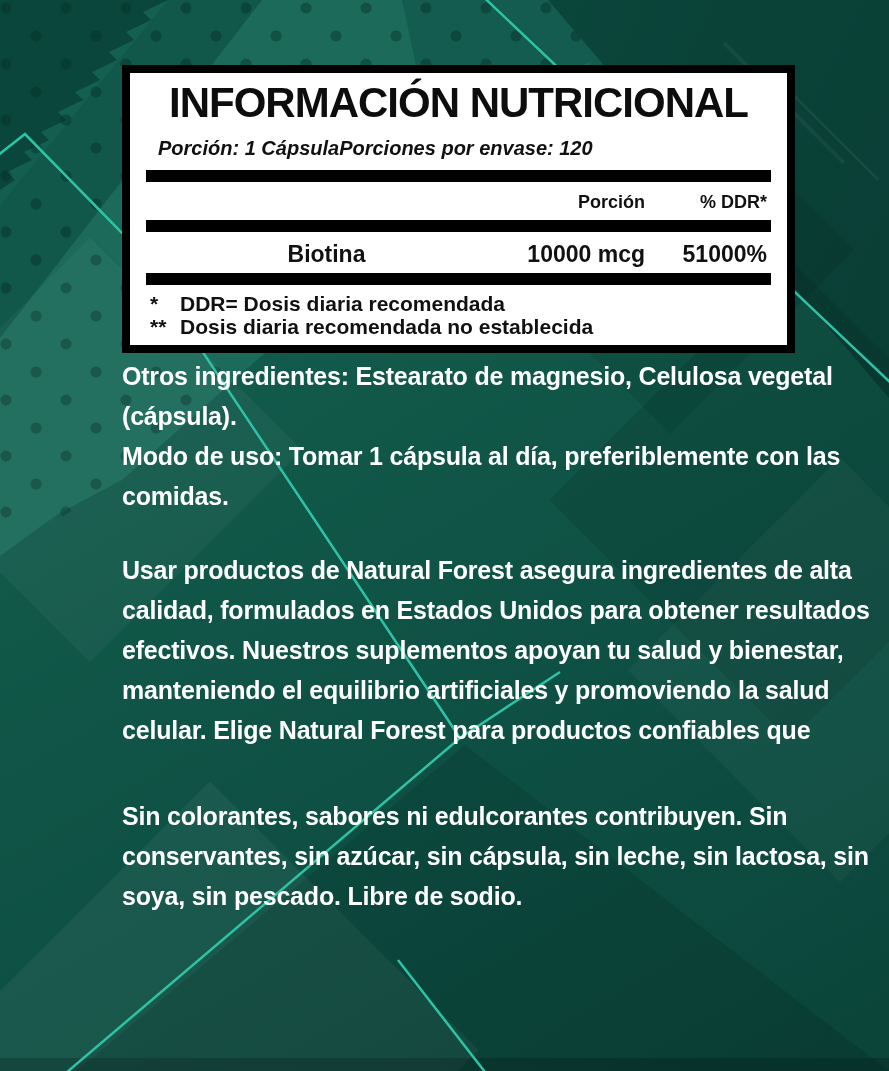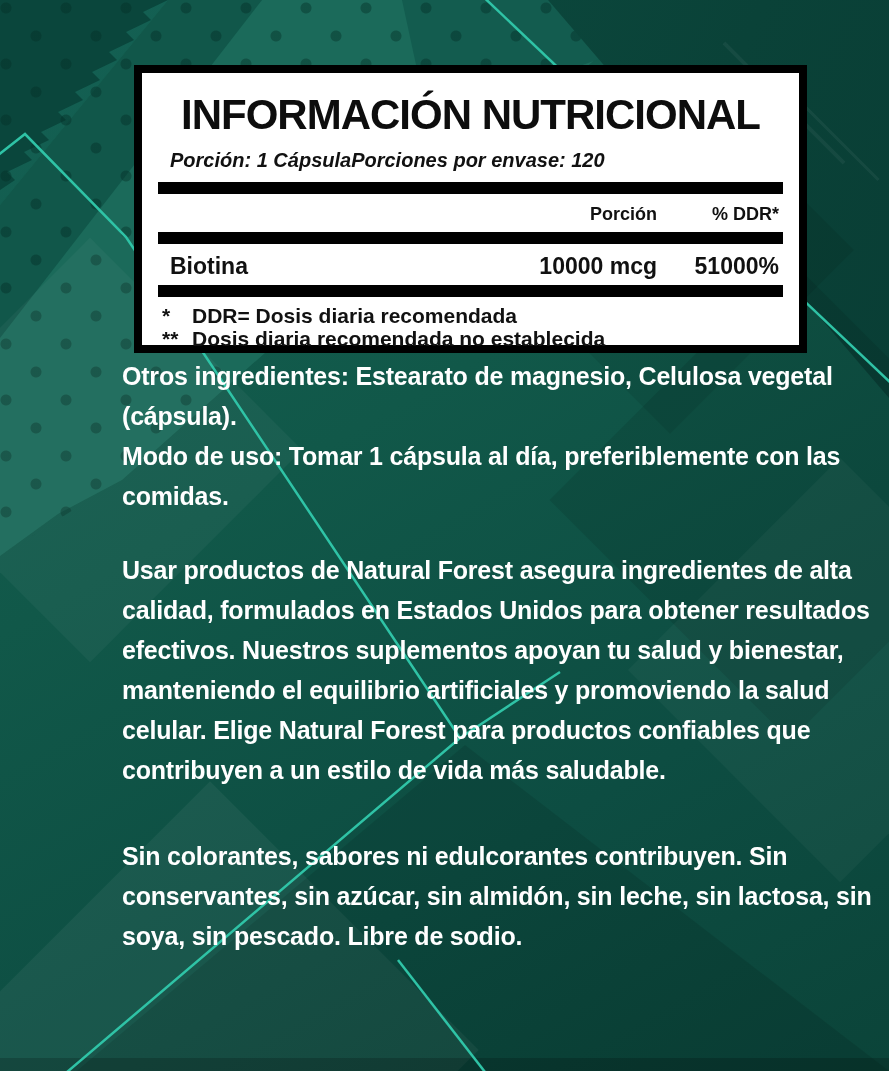--- a/index.html
+++ b/index.html
@@ -63,7 +63,7 @@
   .panel{
     position:absolute;left:122px;top:65px;width:673px;height:288px;
     box-sizing:border-box;background:#ffffff;border:8px solid #000000;
-    padding:12px 20px;color:#111111;margin-left:12px;
+    padding:0 20px;color:#111111;
   }
   .panel-title{
     margin-top:8px;text-align:center;font-weight:bold;font-size:42px;line-height:44px;

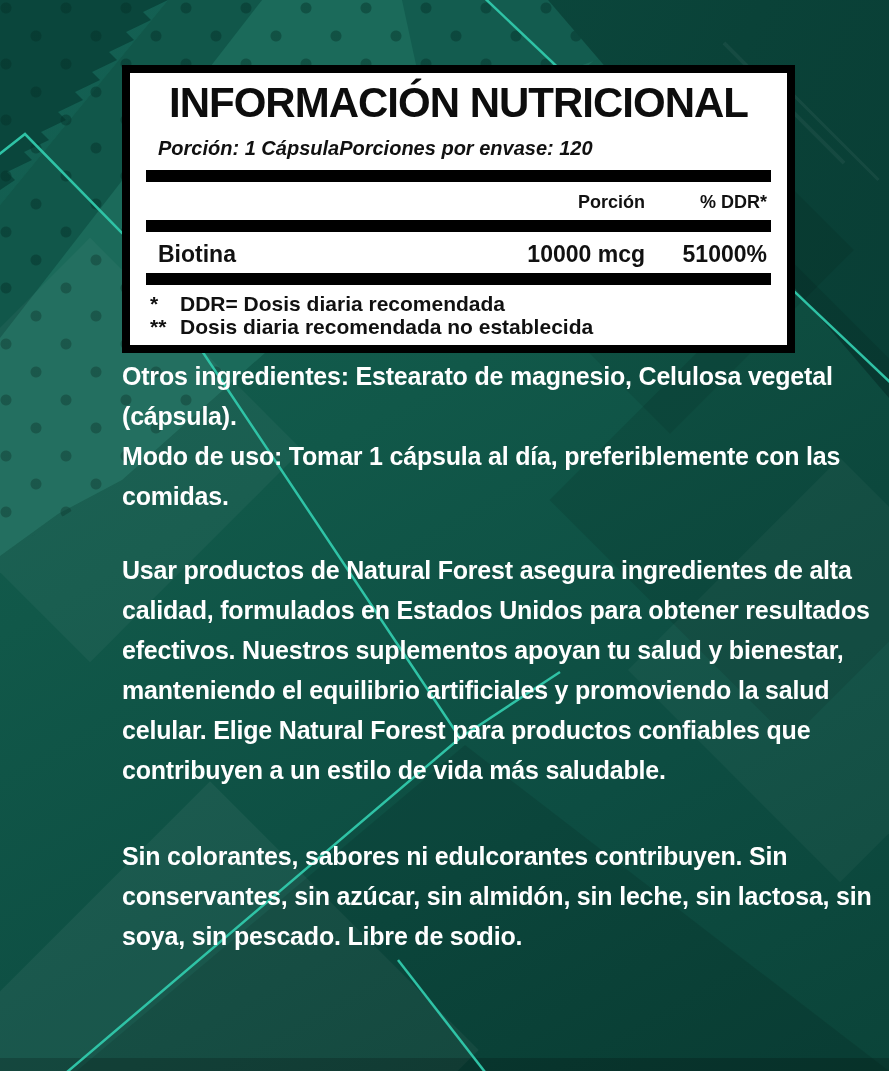--- a/index.html
+++ b/index.html
@@ -79,7 +79,7 @@
   .bar-3{margin-top:5px;}
   .cols-row{display:flex;margin-top:7px;font-weight:bold;font-size:18px;line-height:26px;}
   .nutrient-row{display:flex;margin-top:9px;font-weight:bold;font-size:23px;line-height:27px;}
-  .col-name{flex:1;text-align:left;padding-left:8px;white-space:nowrap;}
+  .col-name{flex:1;text-align:center;padding-left:8px;white-space:nowrap;}
   .col-amount{width:150px;text-align:right;white-space:nowrap;}
   .col-dv{width:122px;text-align:right;white-space:nowrap;}
   .footnotes{margin-top:7px;font-weight:bold;font-size:21px;line-height:23px;}

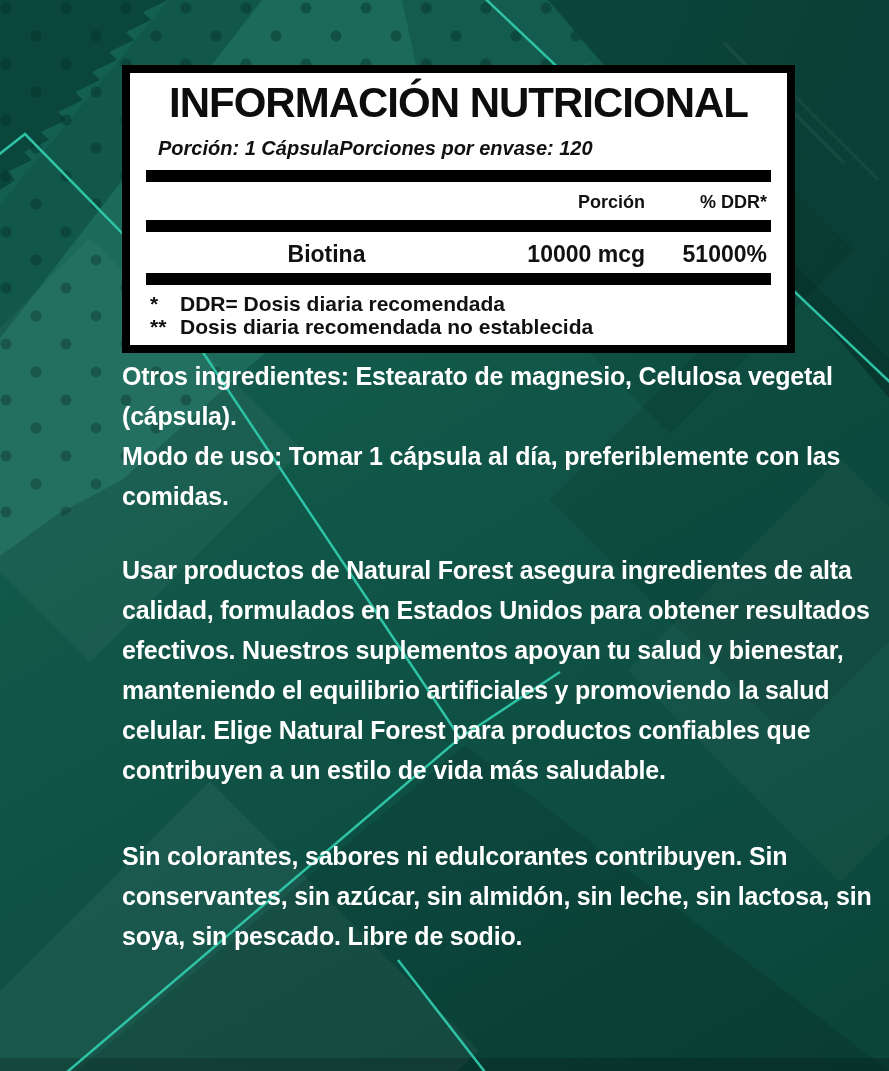--- a/index.html
+++ b/index.html
@@ -174,7 +174,6 @@
       <div class="line">efectivos. Nuestros suplementos apoyan tu salud y bienestar,</div>
       <div class="line">manteniendo el equilibrio artificiales y promoviendo la salud</div>
       <div class="line">celular. Elige Natural Forest para productos confiables que</div>
-      <div class="line">contribuyen a un estilo de vida más saludable.</div>
     </div>
     <div class="para para-3">
       <div class="line">Sin colorantes, sabores ni edulcorantes contribuyen. Sin</div>

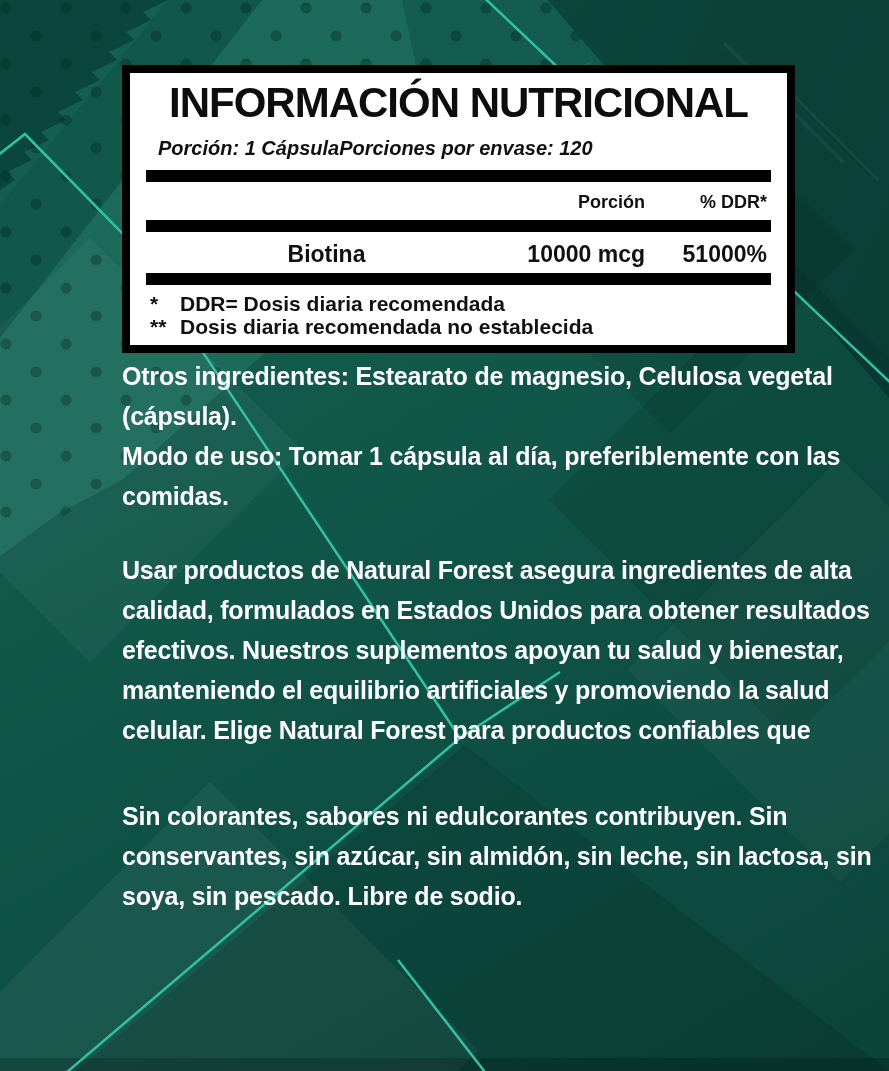--- a/index.html
+++ b/index.html
@@ -177,7 +177,7 @@
     </div>
     <div class="para para-3">
       <div class="line">Sin colorantes, sabores ni edulcorantes contribuyen. Sin</div>
-      <div class="line">conservantes, sin azúcar, sin almidón, sin leche, sin lactosa, sin</div>
+      <div class="line">conservantes, sin azúcar, sin cápsula, sin leche, sin lactosa, sin</div>
       <div class="line">soya, sin pescado. Libre de sodio.</div>
     </div>
   </div>

